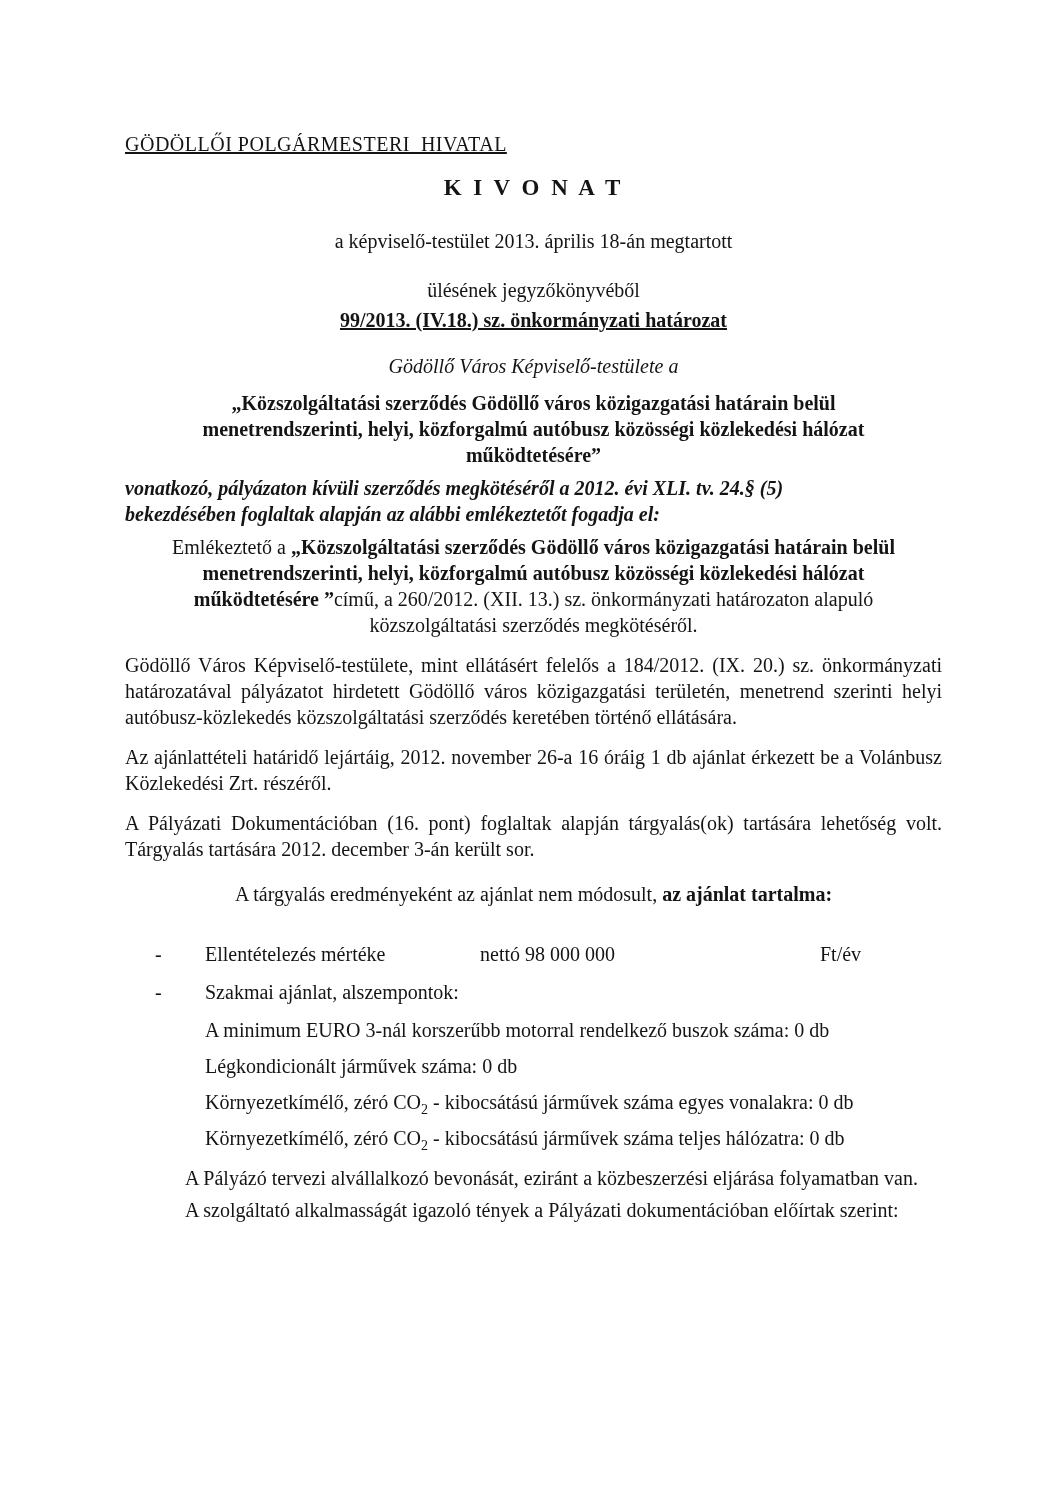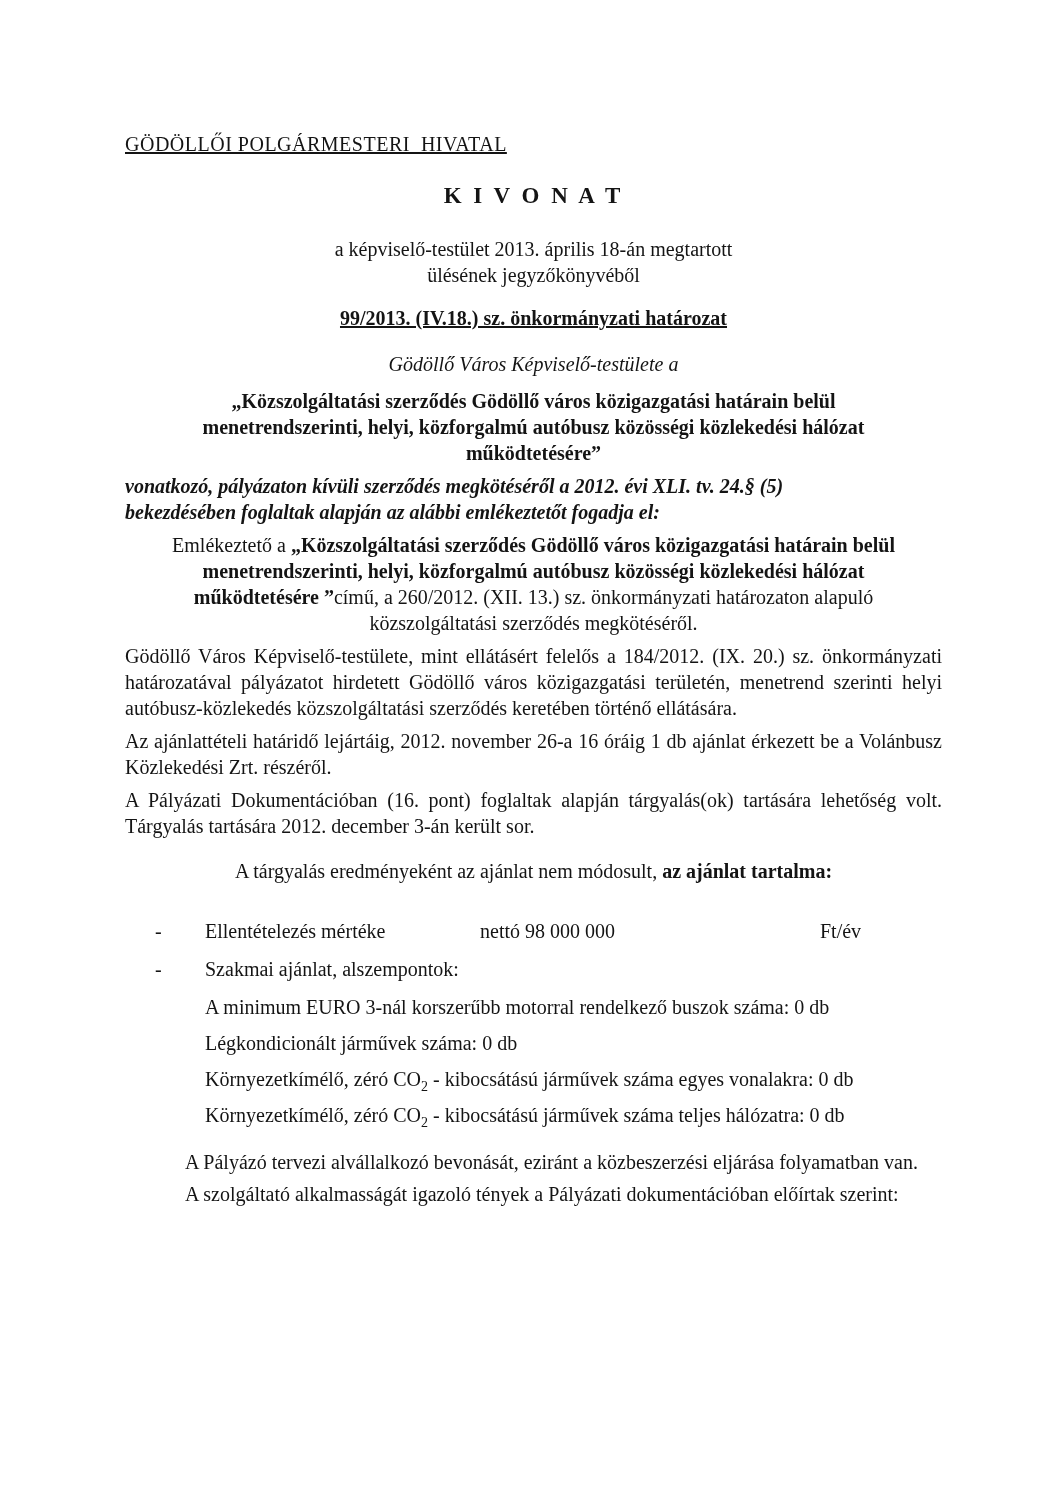--- a/index.html
+++ b/index.html
@@ -23,7 +23,7 @@
   }
   .doc-number { margin-top: 1px; }
   .title {
-    margin-top: 26px;
+    margin-top: 18px;
     text-align: center;
     font-weight: bold;
     font-size: 23px;

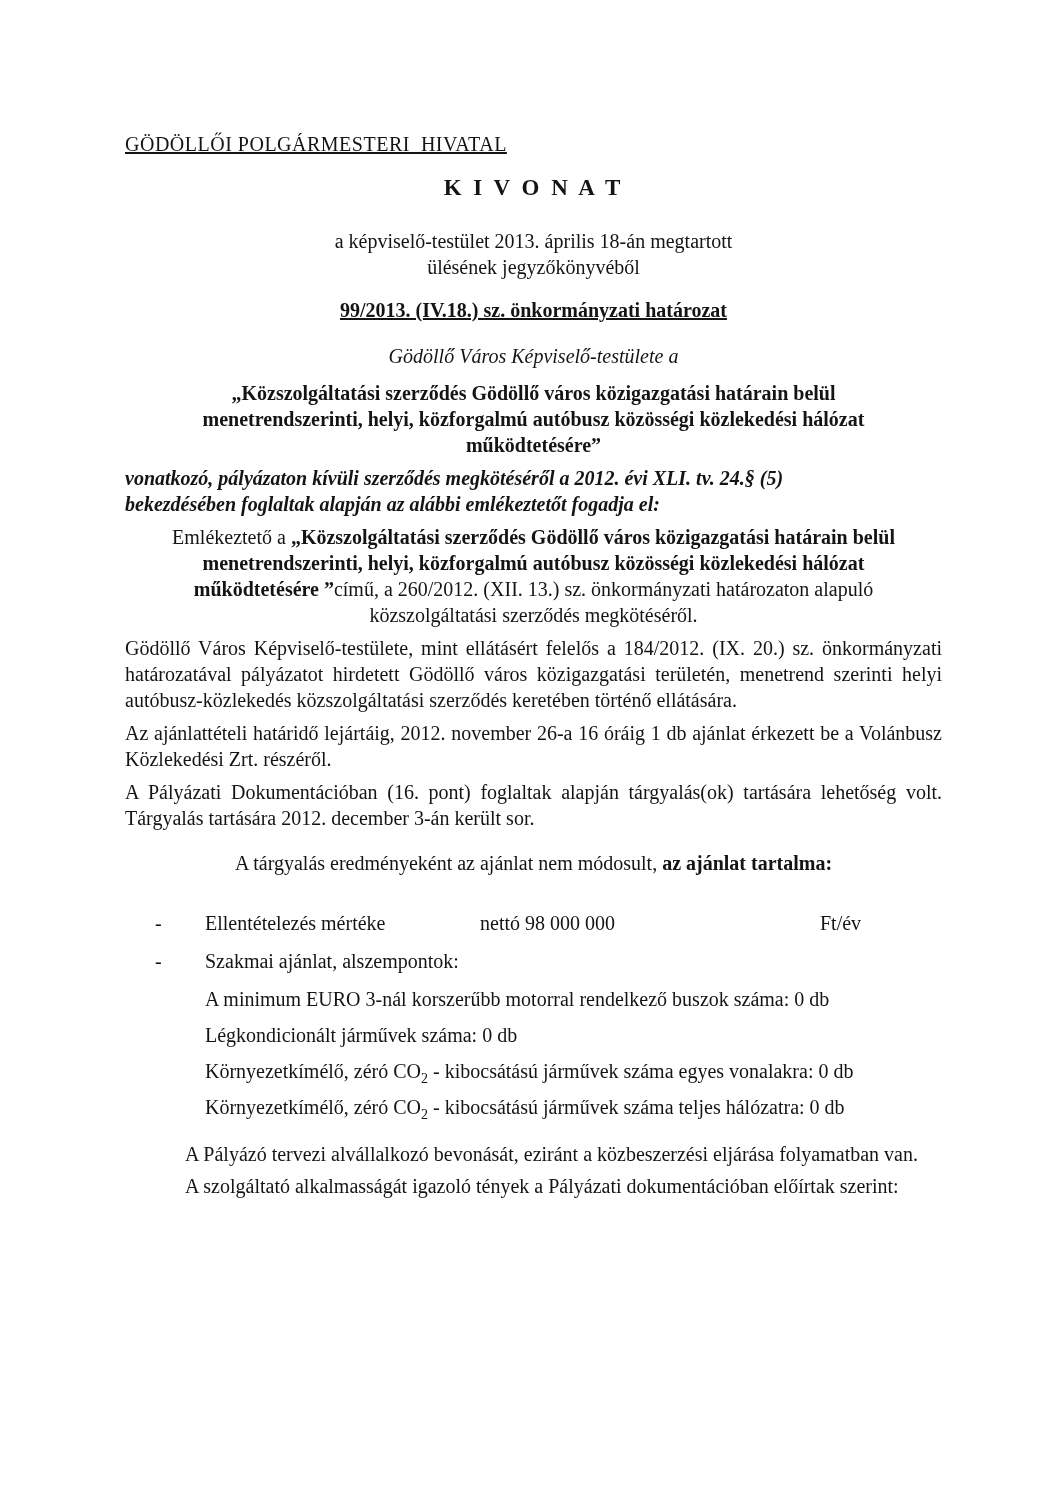--- a/index.html
+++ b/index.html
@@ -29,7 +29,7 @@
     font-size: 23px;
     letter-spacing: 3px;
   }
-  .center { text-align: center; }
+  .center { text-align: center; margin-top: 23px; }
   .intro { margin-top: 27px; }
   .res-heading {
     margin-top: 17px;

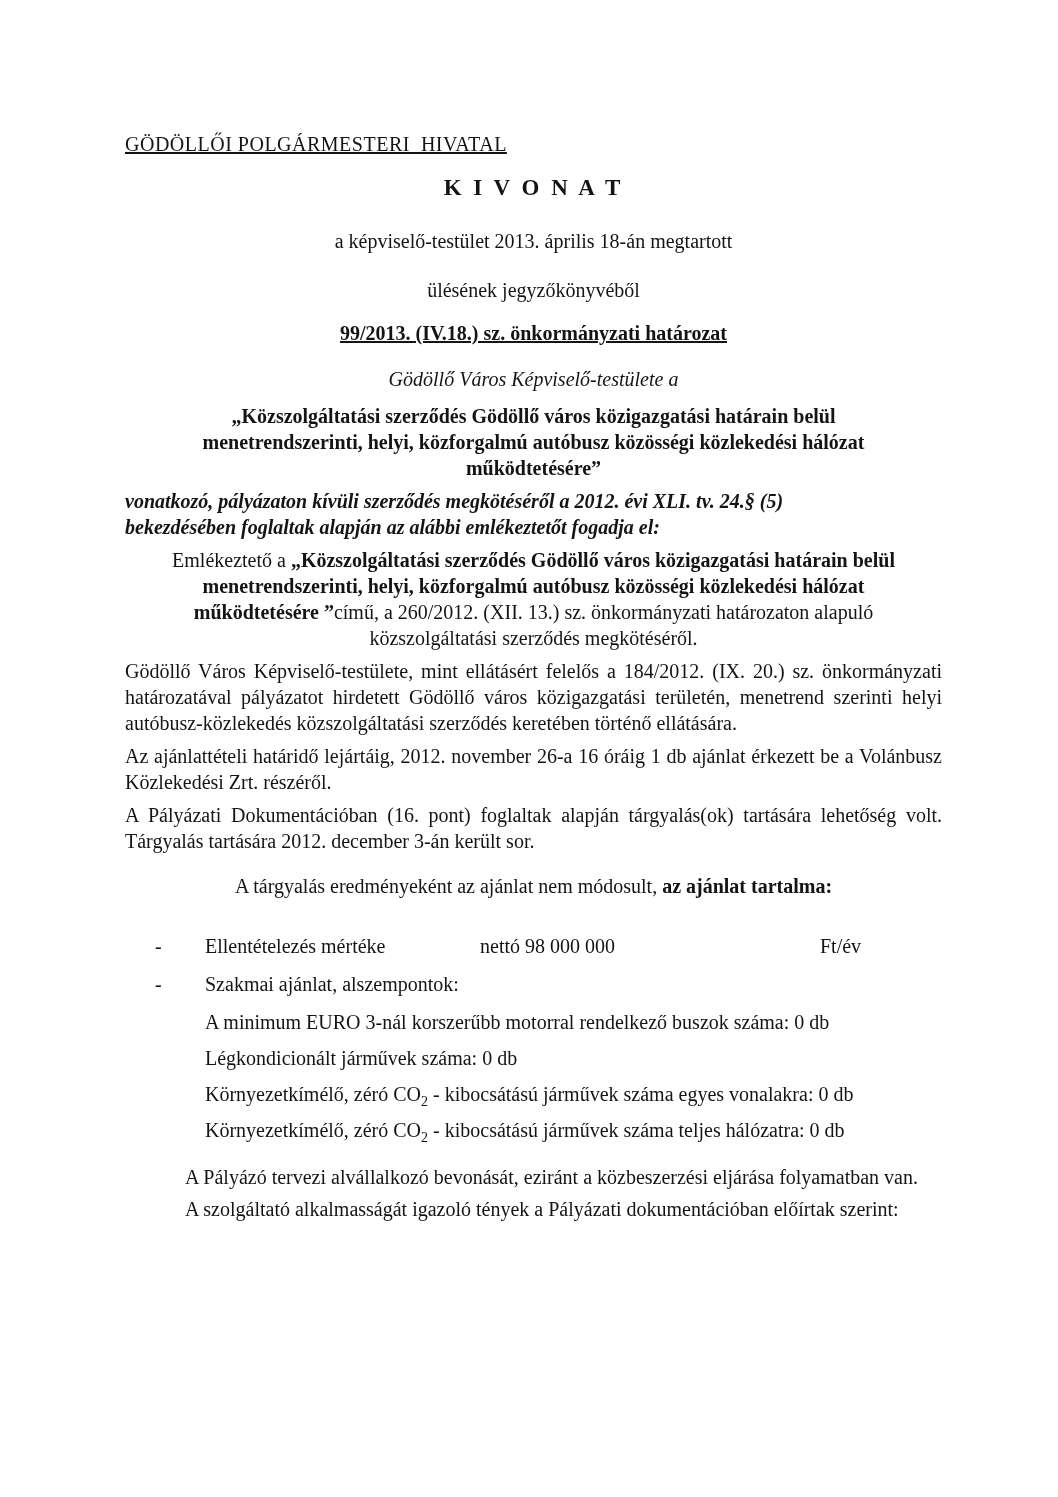--- a/index.html
+++ b/index.html
@@ -32,7 +32,7 @@
   .center { text-align: center; margin-top: 23px; }
   .intro { margin-top: 27px; }
   .res-heading {
-    margin-top: 17px;
+    margin-top: 4px;
     text-align: center;
     font-weight: bold;
     text-decoration: underline;

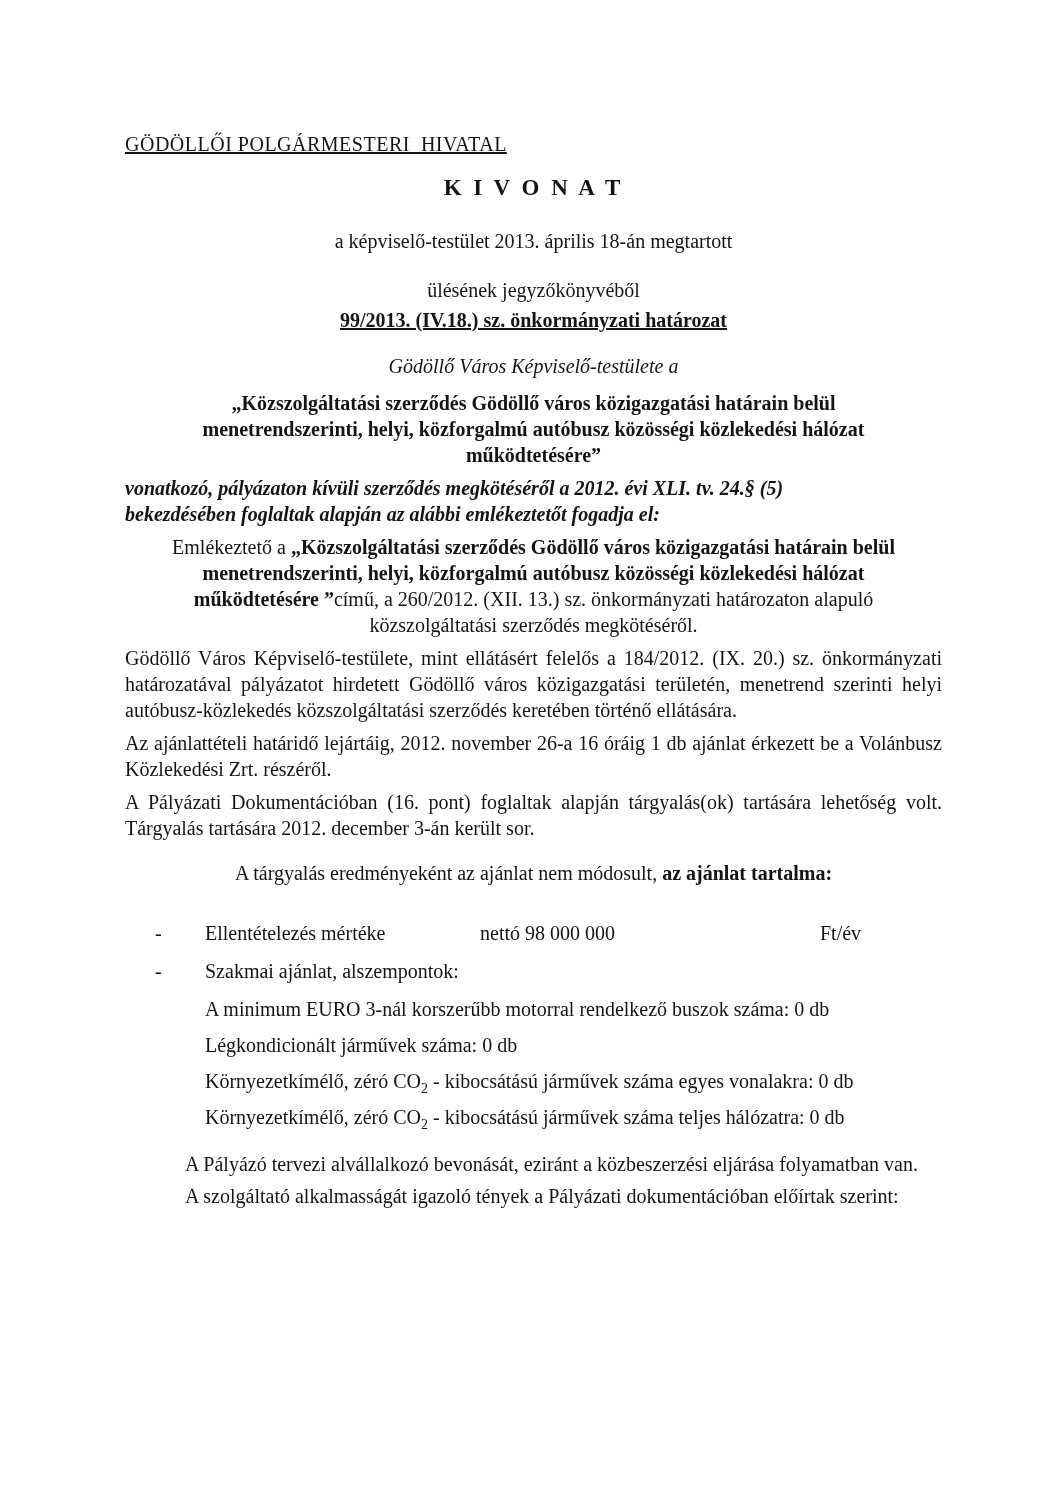--- a/index.html
+++ b/index.html
@@ -55,7 +55,7 @@
   }
   .memo-block { margin-top: 7px; text-align: center; }
   .b { font-weight: bold; }
-  .para { margin-top: 7px; text-align: justify; }
+  .para { margin-top: 14px; text-align: justify; }
   .para-p4 { margin-top: 19px; text-align: center; font-family: Liberation Serif, serif; }
   .bullet-row {
     margin-top: 34px;

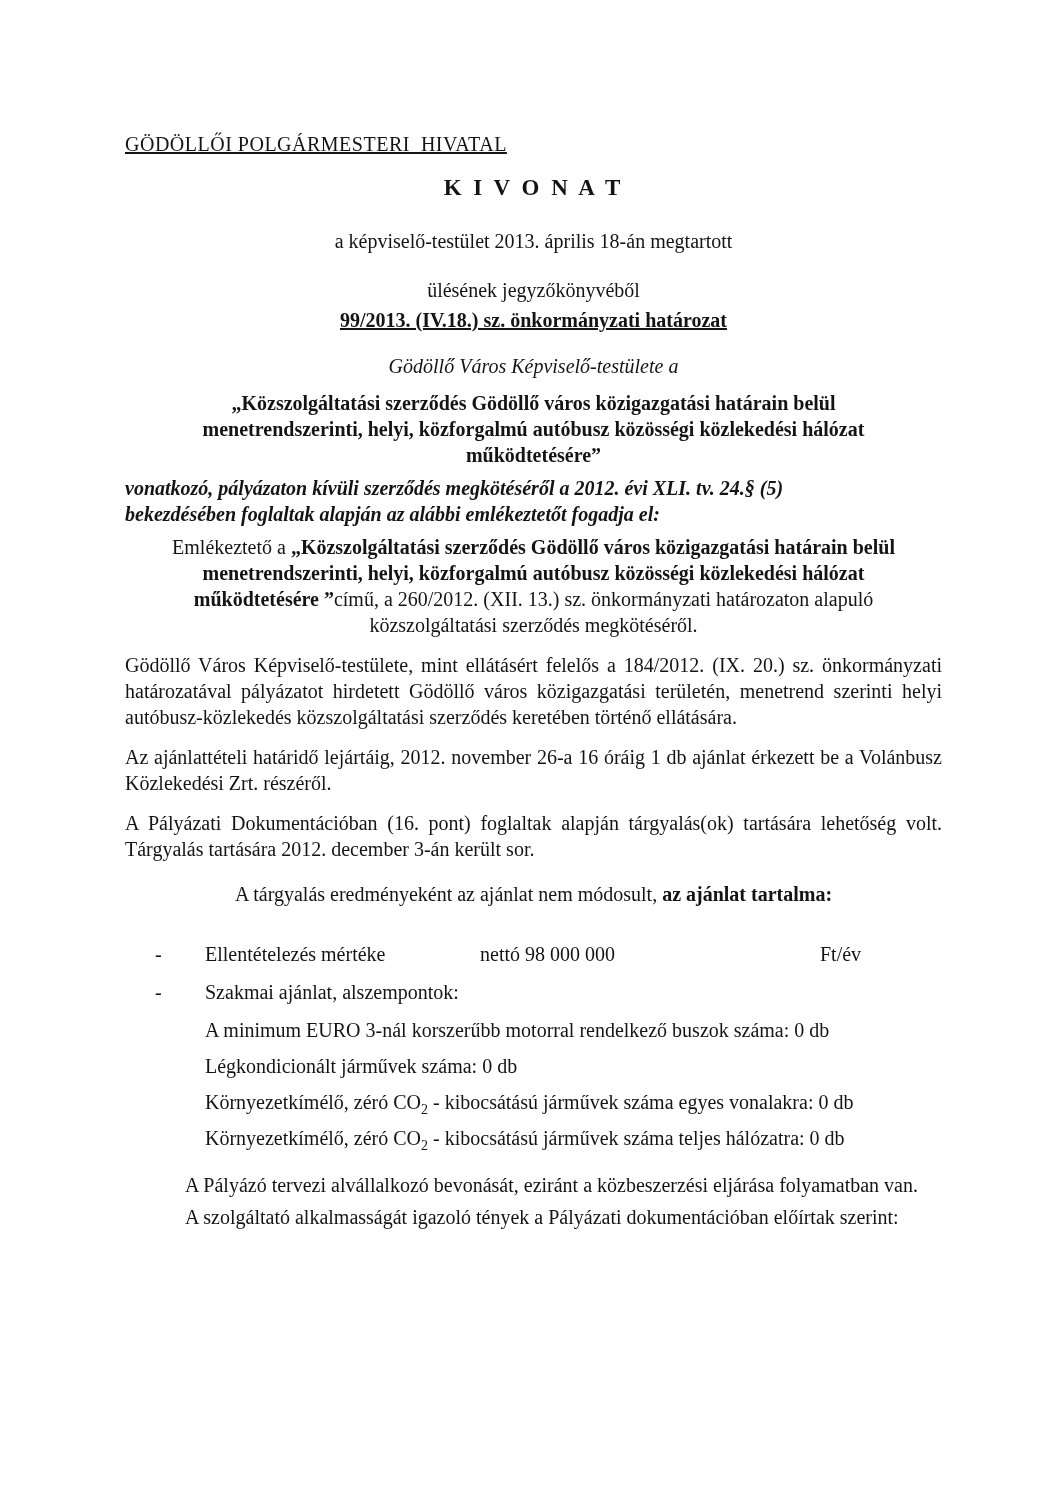--- a/index.html
+++ b/index.html
@@ -70,7 +70,7 @@
   .sub-item:first-child { margin-top: 12px; }
   sub { font-size: 14px; line-height: 0; }
   .closing-para {
-    margin-top: 21px;
+    margin-top: 14px;
     padding-left: 60px;
     text-align: justify;
   }

